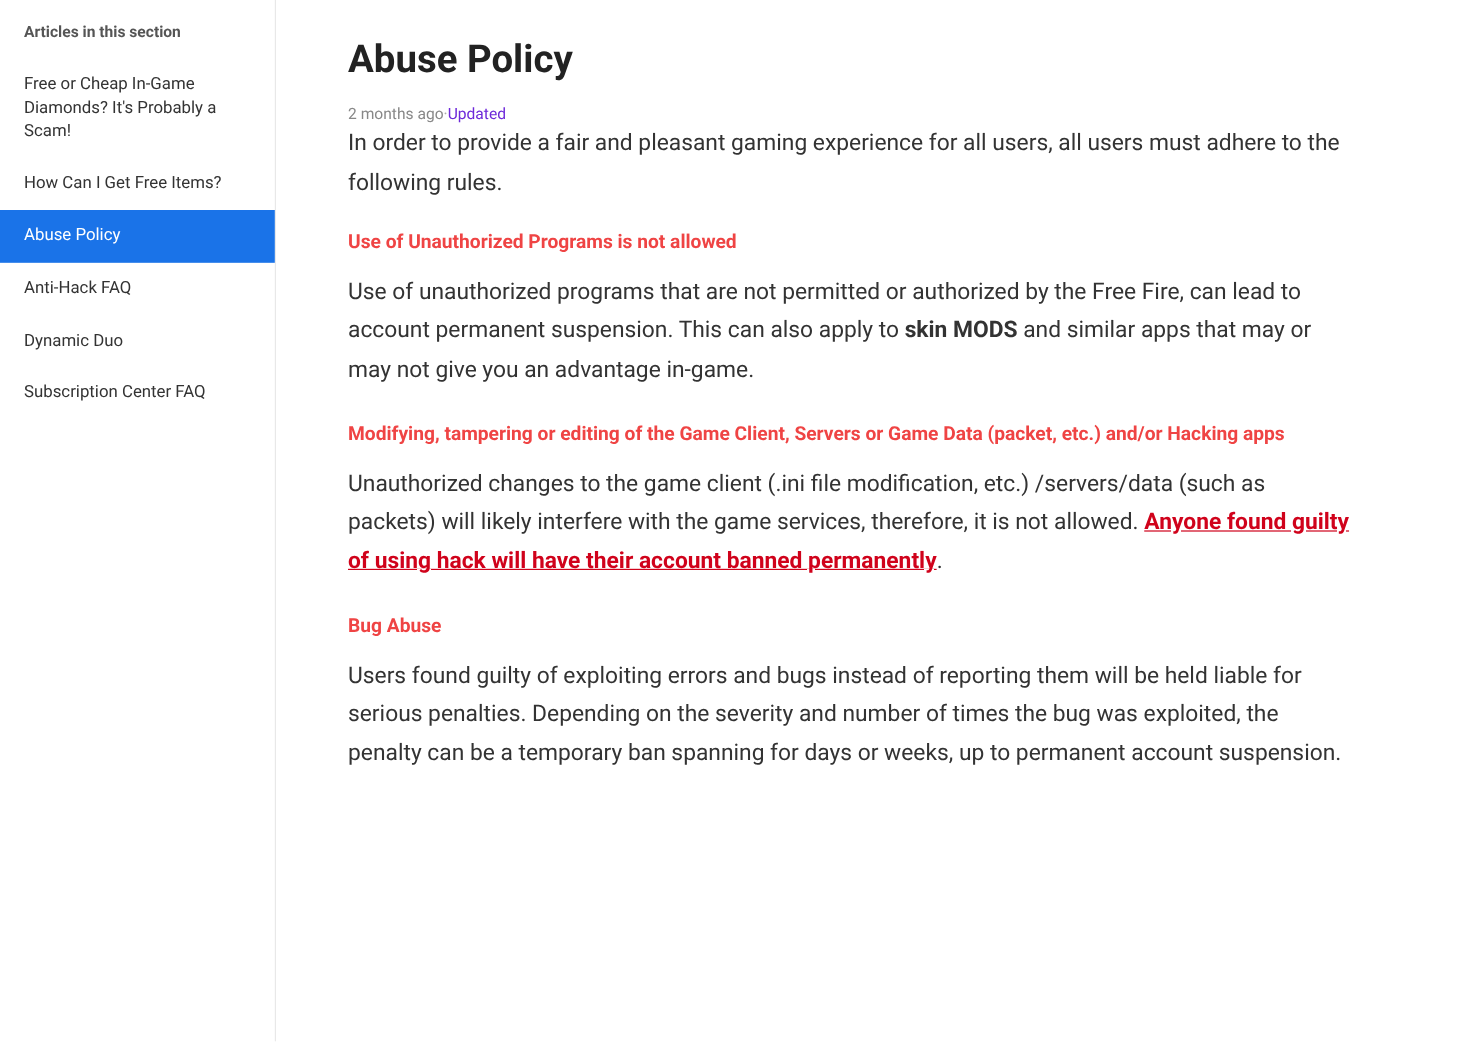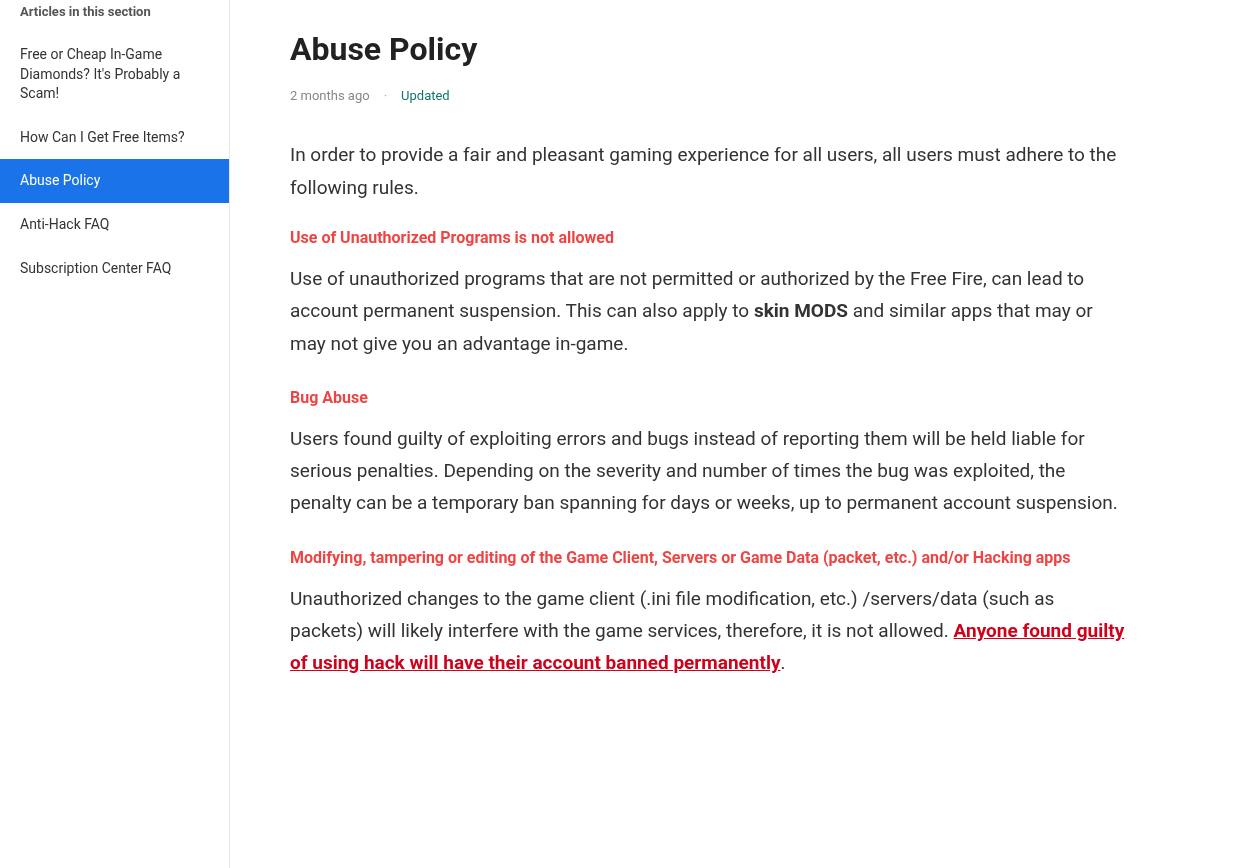--- a/index.html
+++ b/index.html
@@ -20,7 +20,7 @@
     .sidebar {
       width: 230px;
       min-width: 230px;
-      padding: 4px 0;
+      padding: 20px 0;
       border-right: 1px solid #e8e8e8;
     }
 

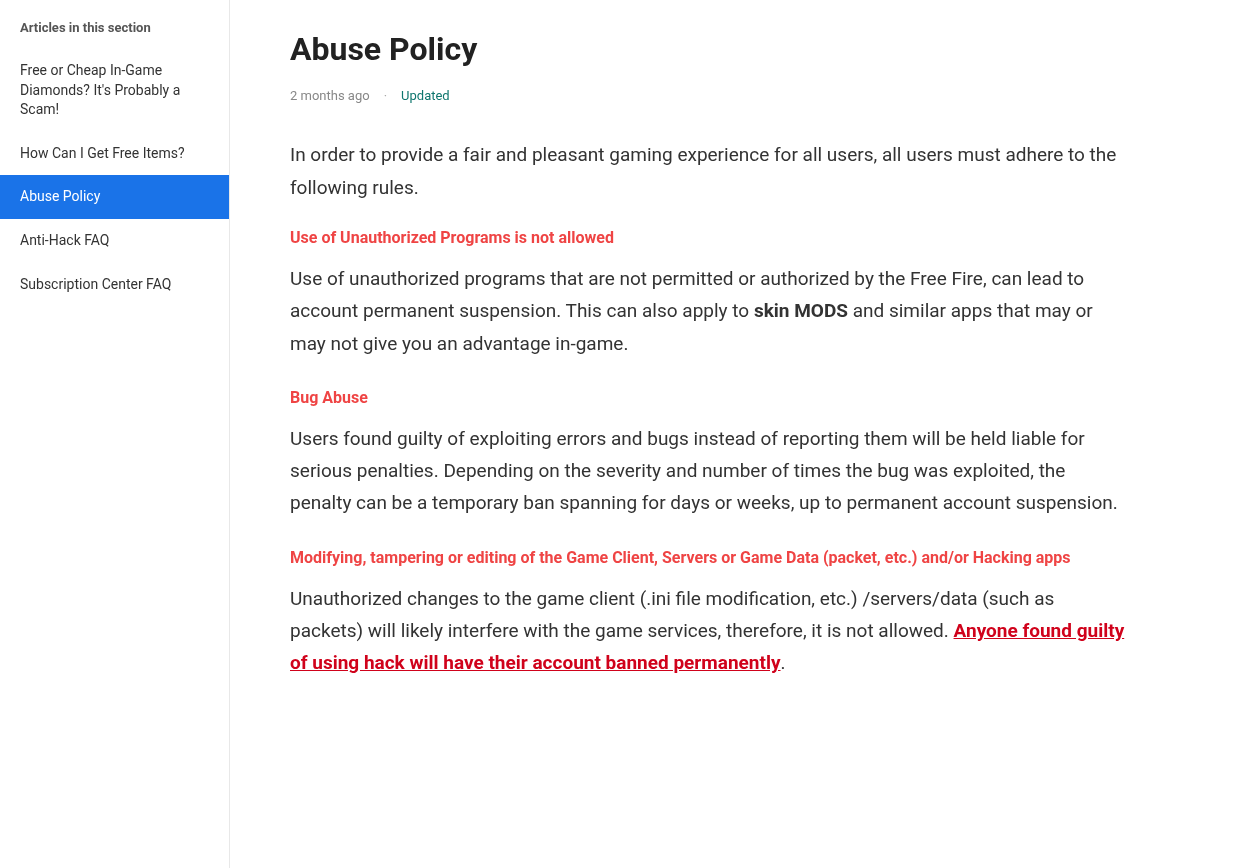--- a/index.html
+++ b/index.html
@@ -66,9 +66,8 @@
     .article-meta {
       font-size: 13px;
       color: #888;
-      margin-bottom: 36px;
       display: flex;
-      gap: 14px;
+      gap: 0;
     }
 
     .article-meta .dot {

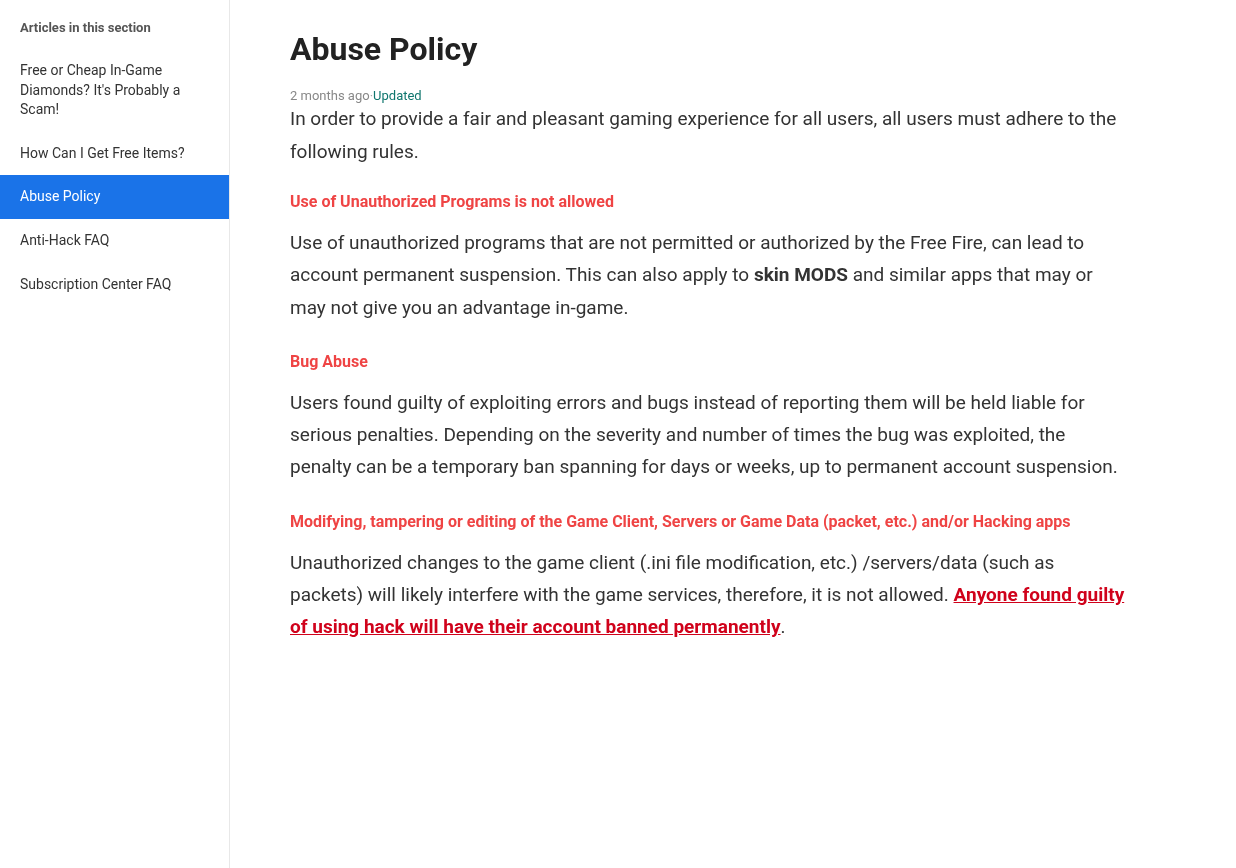--- a/index.html
+++ b/index.html
@@ -75,7 +75,7 @@
     }
 
     .article-meta .updated {
-      color: #0f766e;
+      color: #6d28d9;
     }
 
     .article-body p {

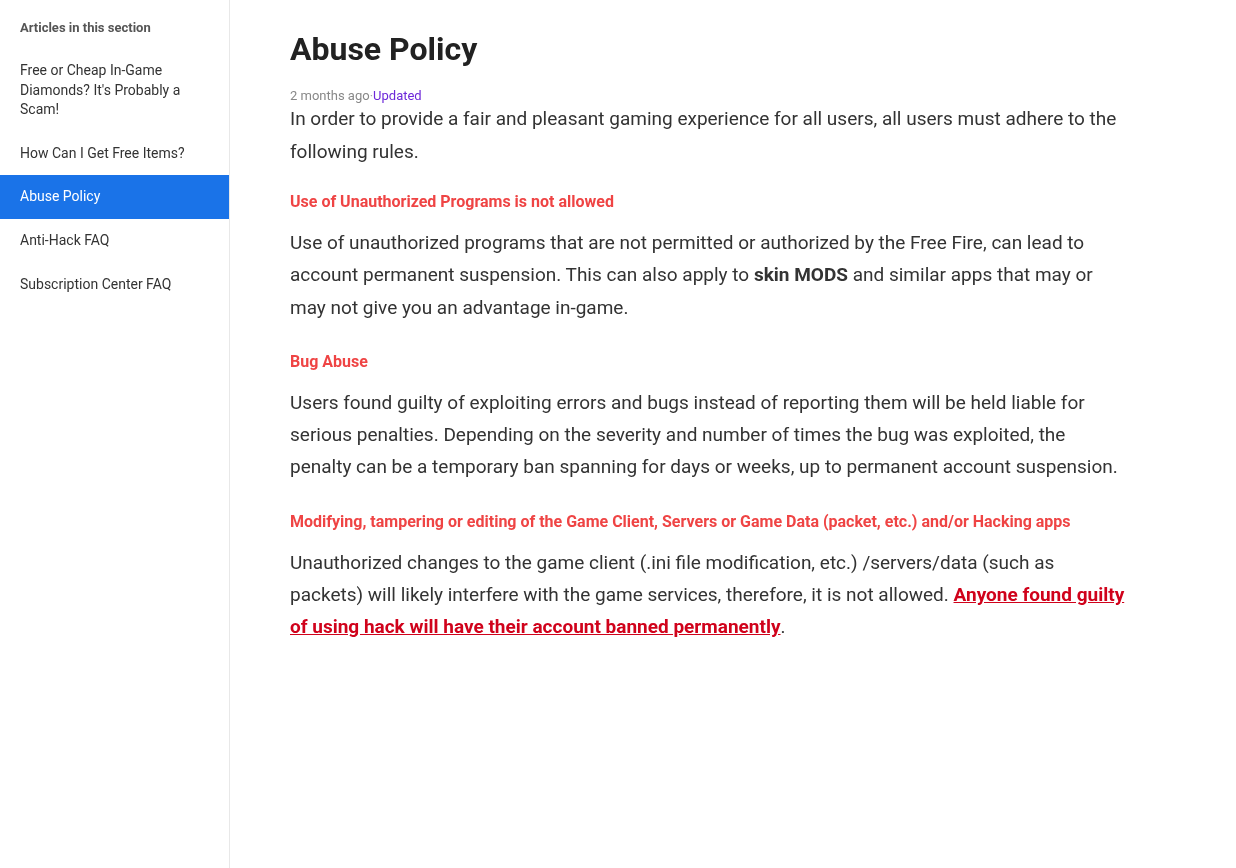--- a/index.html
+++ b/index.html
@@ -118,6 +118,7 @@
     <div class="sidebar-item">How Can I Get Free Items?</div>
     <div class="sidebar-item active">Abuse Policy</div>
     <div class="sidebar-item">Anti-Hack FAQ</div>
+    <div class="sidebar-item">Dynamic Duo</div>
     <div class="sidebar-item">Subscription Center FAQ</div>
   </aside>
 

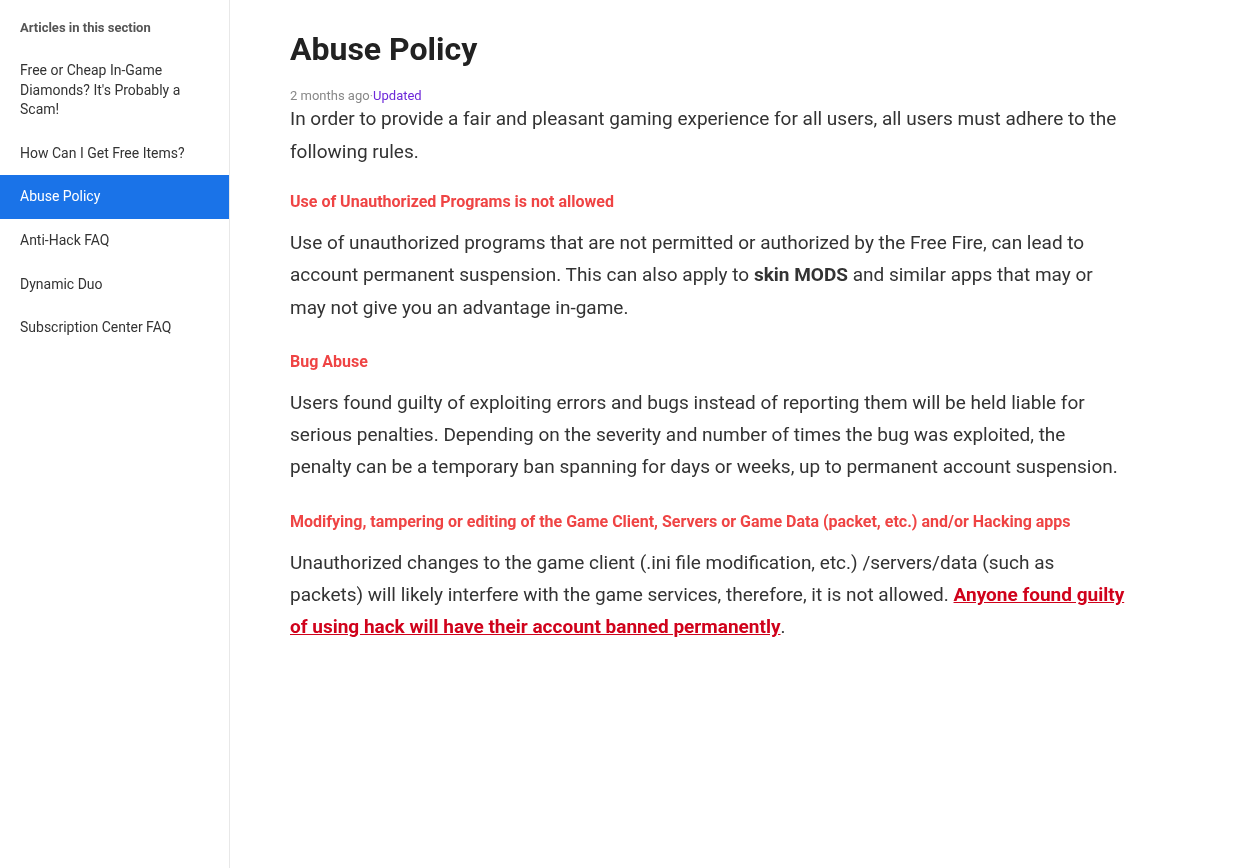--- a/index.html
+++ b/index.html
@@ -142,16 +142,16 @@
     </div>
 
     <div class="section-block">
-      <h2>Bug Abuse</h2>
-      <p>Users found guilty of exploiting errors and bugs instead of reporting them will be held liable for serious penalties. Depending on the severity and number of times the bug was exploited, the penalty can be a temporary ban spanning for days or weeks, up to permanent account suspension.</p>
-    </div>
-
-    <div class="section-block">
       <h2>Modifying, tampering or editing of the Game Client, Servers or Game Data (packet, etc.) and/or Hacking apps</h2>
       <p>
         <span>Unauthorized changes to the game client (.ini file modification, etc.) /servers/data (such as packets) will likely interfere with the game services, therefore, it is not allowed. </span><span class="red-link">Anyone found guilty of using hack will have their account banned permanently</span><span>.</span>
       </p>
     </div>
+
+    <div class="section-block">
+      <h2>Bug Abuse</h2>
+      <p>Users found guilty of exploiting errors and bugs instead of reporting them will be held liable for serious penalties. Depending on the severity and number of times the bug was exploited, the penalty can be a temporary ban spanning for days or weeks, up to permanent account suspension.</p>
+    </div>
   </div>
 </main>
 

